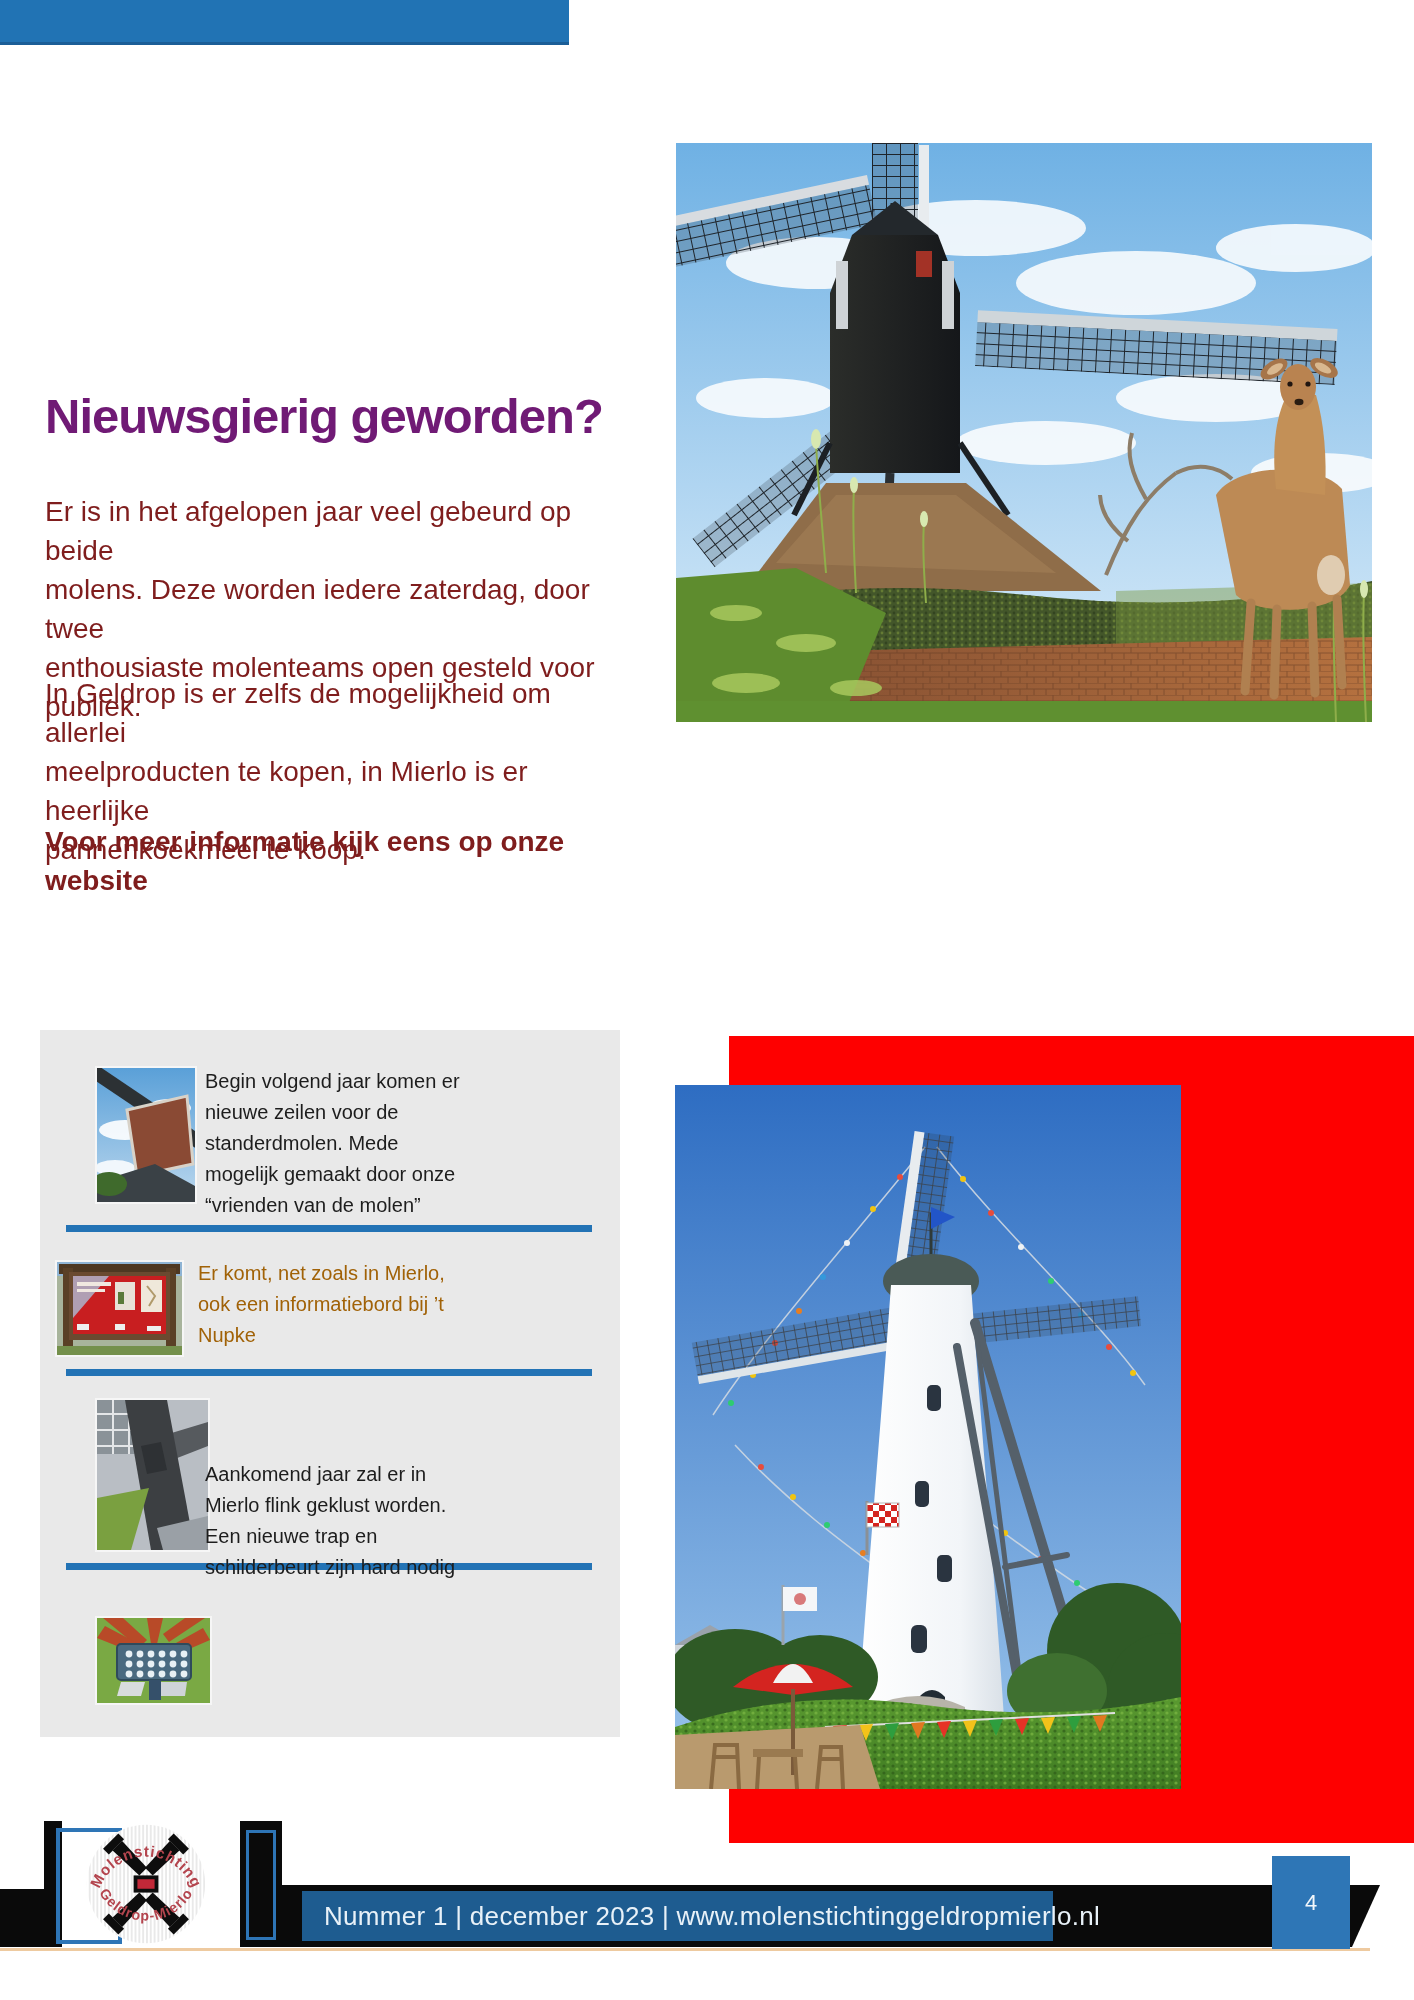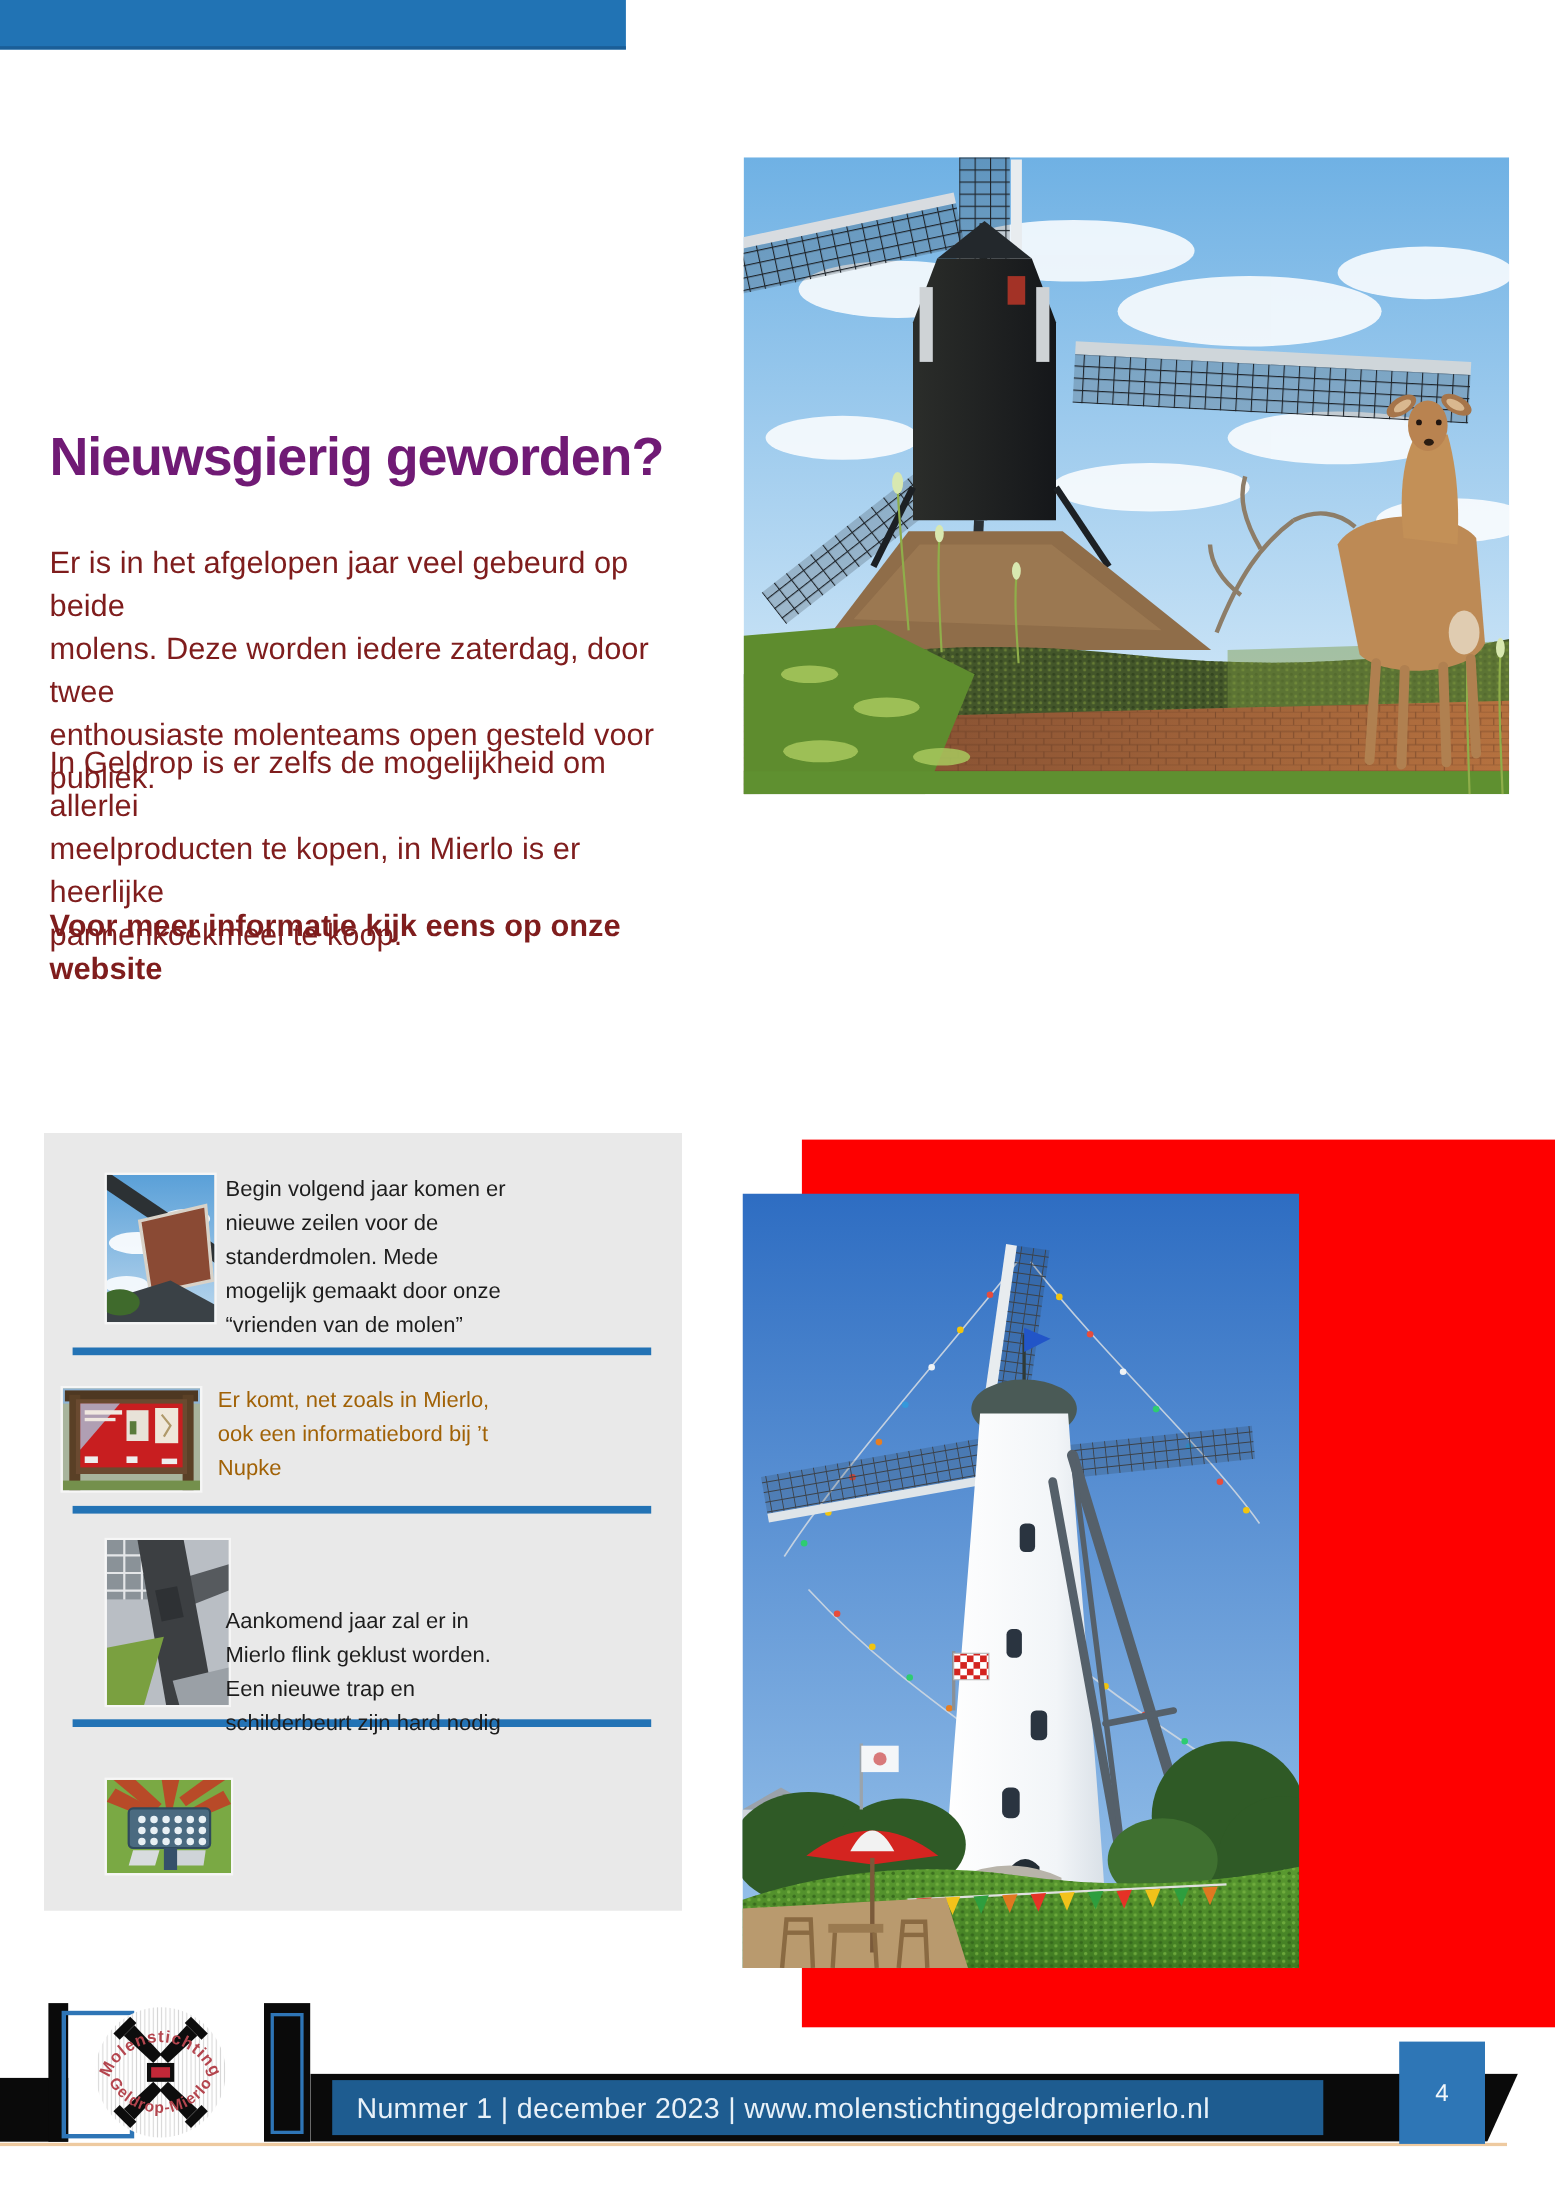--- a/index.html
+++ b/index.html
@@ -44,7 +44,7 @@
   .logo{left:84px;top:1822px;width:124px;height:124px;}
   .footbar{left:282px;top:1885px;width:1098px;height:62px;background:#0a0a0a;
            clip-path:polygon(0 0,100% 0,calc(100% - 28px) 100%,0 100%);}
-  .footblue{left:302px;top:1891px;width:901px;height:50px;background:#1e5c90;display:flex;align-items:center;}
+  .footblue{left:302px;top:1891px;width:751px;height:50px;background:#1e5c90;display:flex;align-items:center;}
   .footblue span{margin-left:22px;font-size:26px;color:#e8f1f8;letter-spacing:.3px;white-space:nowrap;}
   .tanline{left:0;top:1948px;width:1370px;height:3px;background:#eecaa0;}
   .pagenum{left:1272px;top:1856px;width:78px;height:93px;background:#2e76b6;display:flex;align-items:center;justify-content:center;

